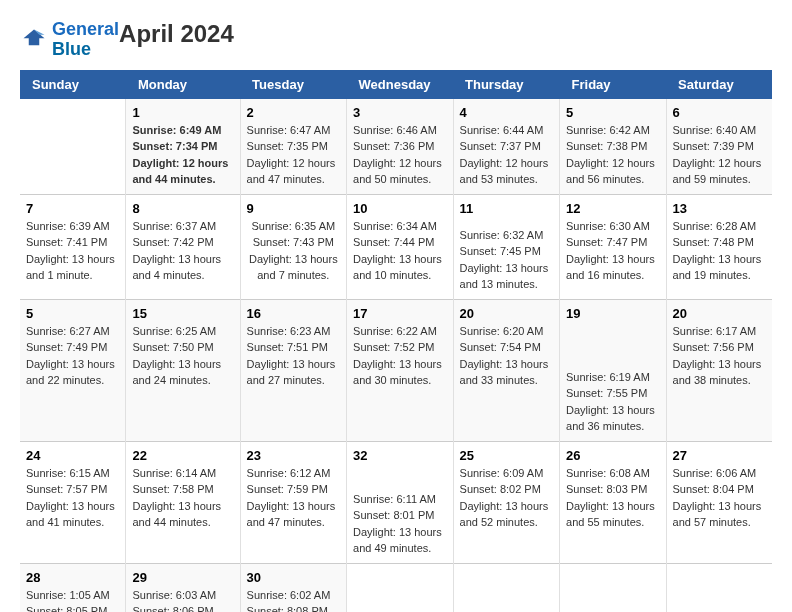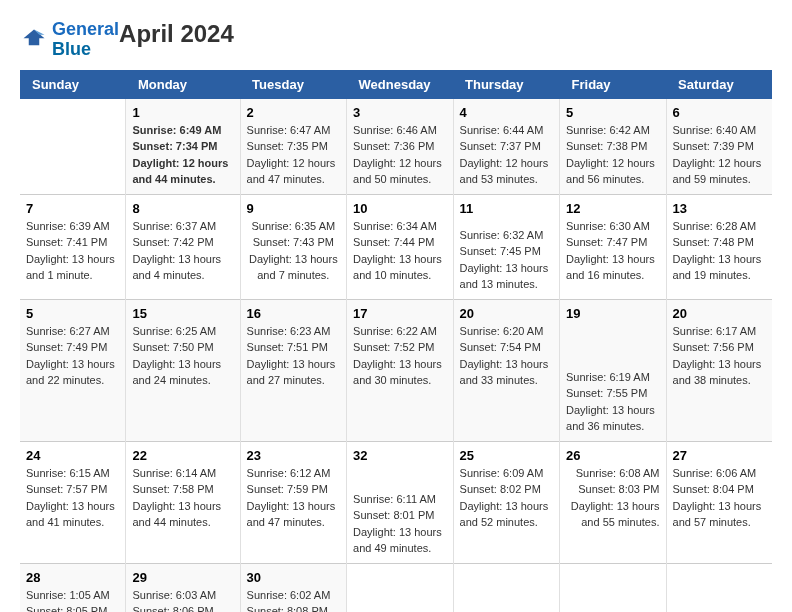--- a/index.html
+++ b/index.html
@@ -306,7 +306,7 @@
         </td>
         <td>
           <span class="day-number">26</span>
-          <div class="cell-text" style="white-space: pre-line; text-align: right;">Sunrise: 6:08 AM
+          <div class="cell-text" style="white-space: pre-line;">Sunrise: 6:08 AM
 Sunset: 8:03 PM
 Daylight: 13 hours
 and 55 minutes.</div>

